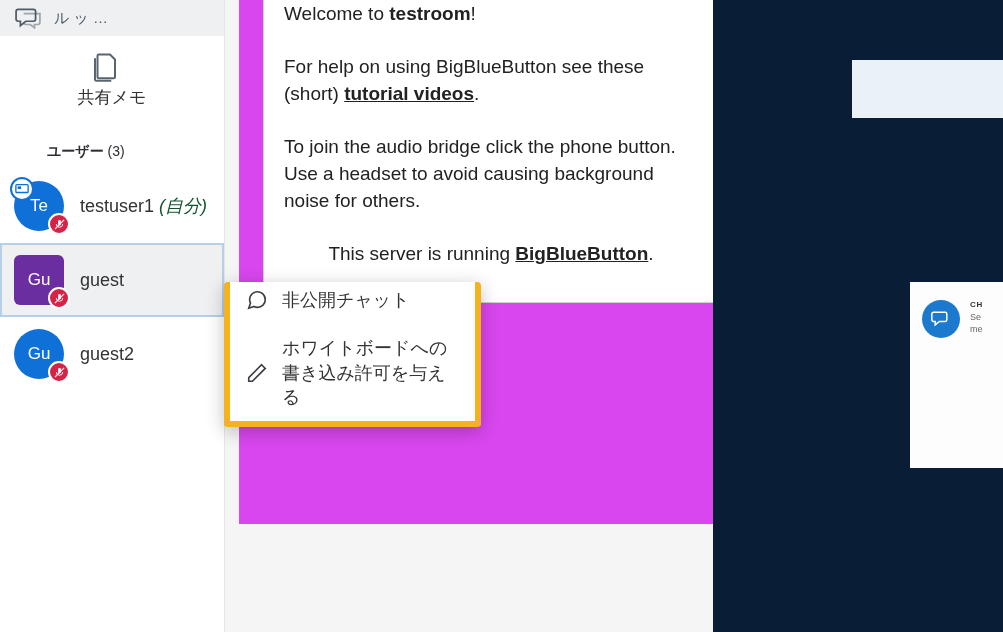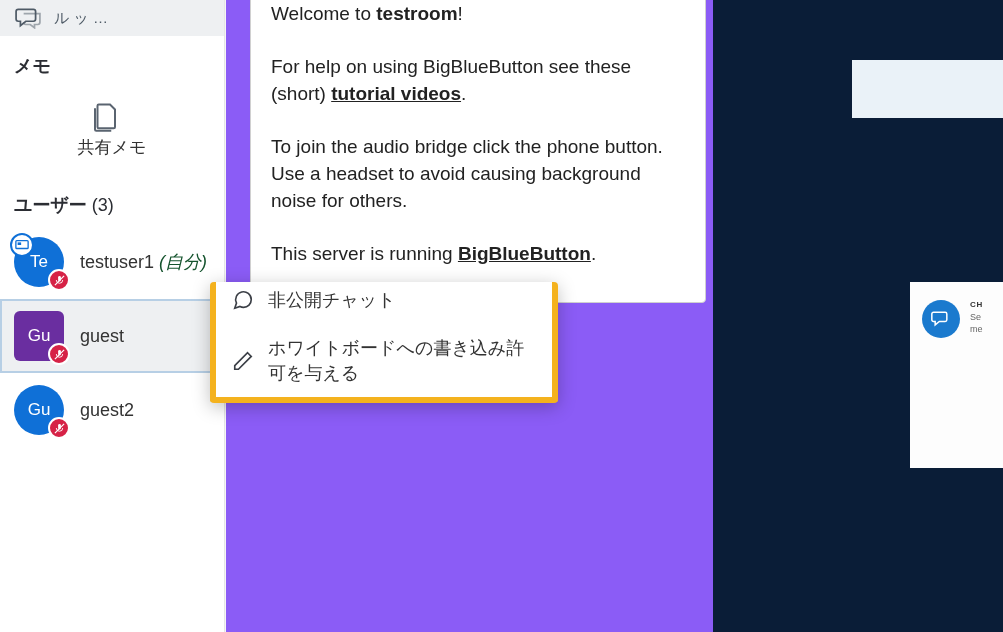--- a/index.html
+++ b/index.html
@@ -121,9 +121,9 @@
   .user-self { font-style: italic; color: #14532d; }
   .main-area {
     position: absolute;
-    left: 226px; top: 0;
-    width: 488px; height: 632px;
-    background: #8b5cf6;
+    left: 239px; top: 0;
+    width: 488px; height: 524px;
+    background: #d946ef;
   }
   .welcome-box {
     position: absolute;

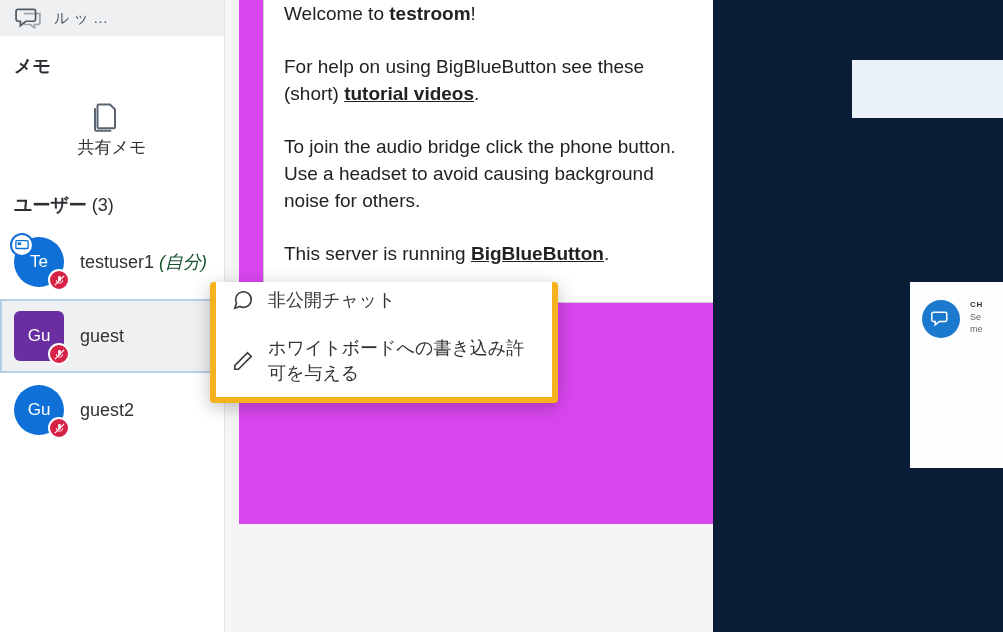--- a/index.html
+++ b/index.html
@@ -235,7 +235,6 @@
     <span> ル   ッ  …</span>
   </div>
 
-  <div class="section-header">メモ</div>
   <div class="shared-notes">
     <span class="notes-icon">
       <svg viewBox="0 0 24 24" fill="none" stroke="currentColor" stroke-width="1.6">

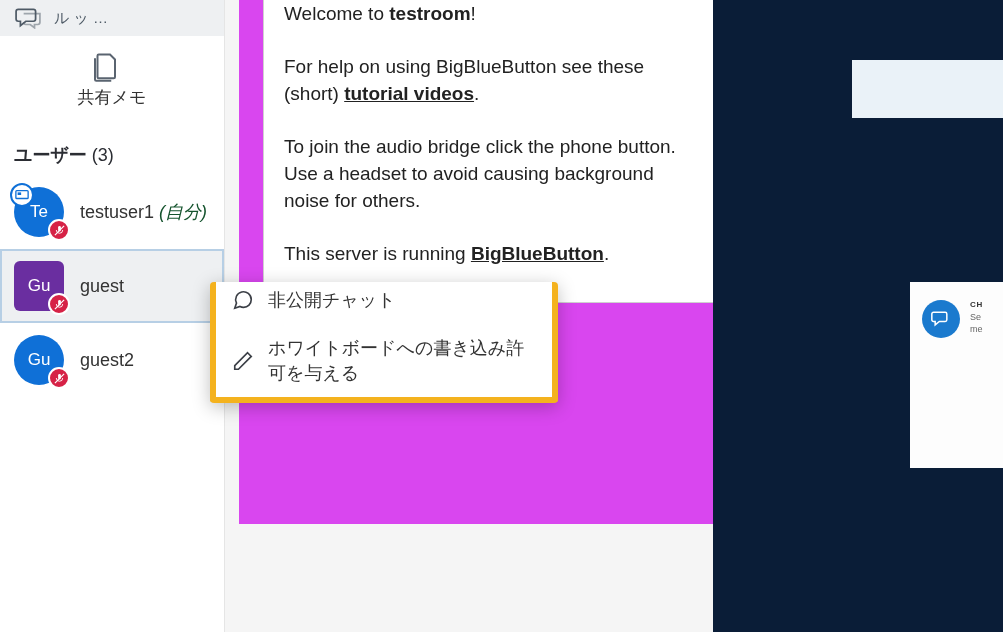--- a/index.html
+++ b/index.html
@@ -64,9 +64,10 @@
   .shared-notes-label { font-size: 17px; color: #333; }
   .users-header {
     padding: 22px 14px 8px 14px;
-    font-size: 18px;
+    font-size: 14px;
     font-weight: 600;
     color: #2b2d33;
+    margin-left: 33px;
   }
   .users-header span.count { font-weight: 400; }
   .user-item {

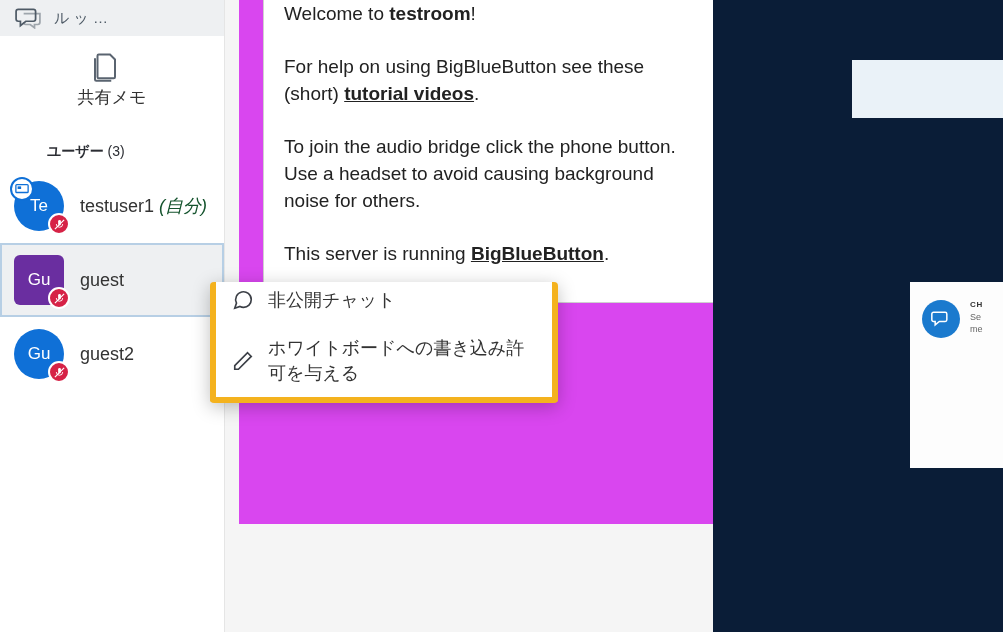--- a/index.html
+++ b/index.html
@@ -139,7 +139,7 @@
     color: #222;
   }
   .welcome-box p { margin-bottom: 26px; }
-  .welcome-box p:last-child { margin-bottom: 12px; }
+  .welcome-box p:last-child { margin-bottom: 12px; text-align: center; }
   .welcome-box b { font-weight: 700; }
   .welcome-box .link { text-decoration: underline; font-weight: 700; }
   .context-menu {

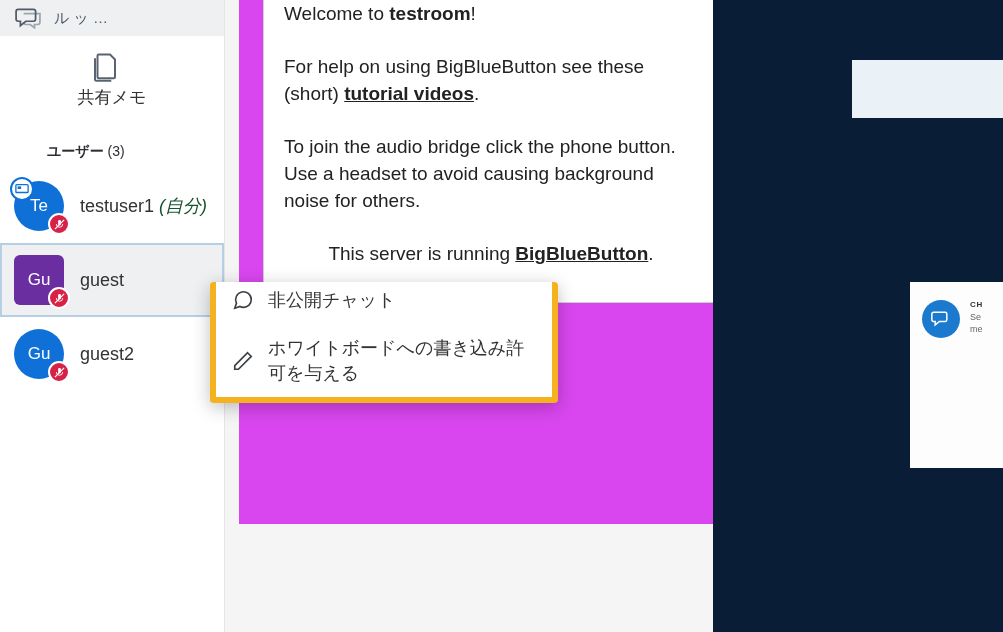--- a/index.html
+++ b/index.html
@@ -144,9 +144,9 @@
   .welcome-box .link { text-decoration: underline; font-weight: 700; }
   .context-menu {
     position: absolute;
-    left: 210px;
+    left: 224px;
     top: 282px;
-    width: 348px;
+    width: 257px;
     background: #fff;
     border-radius: 4px;
     box-shadow: 0 4px 18px rgba(0,0,0,0.25);

